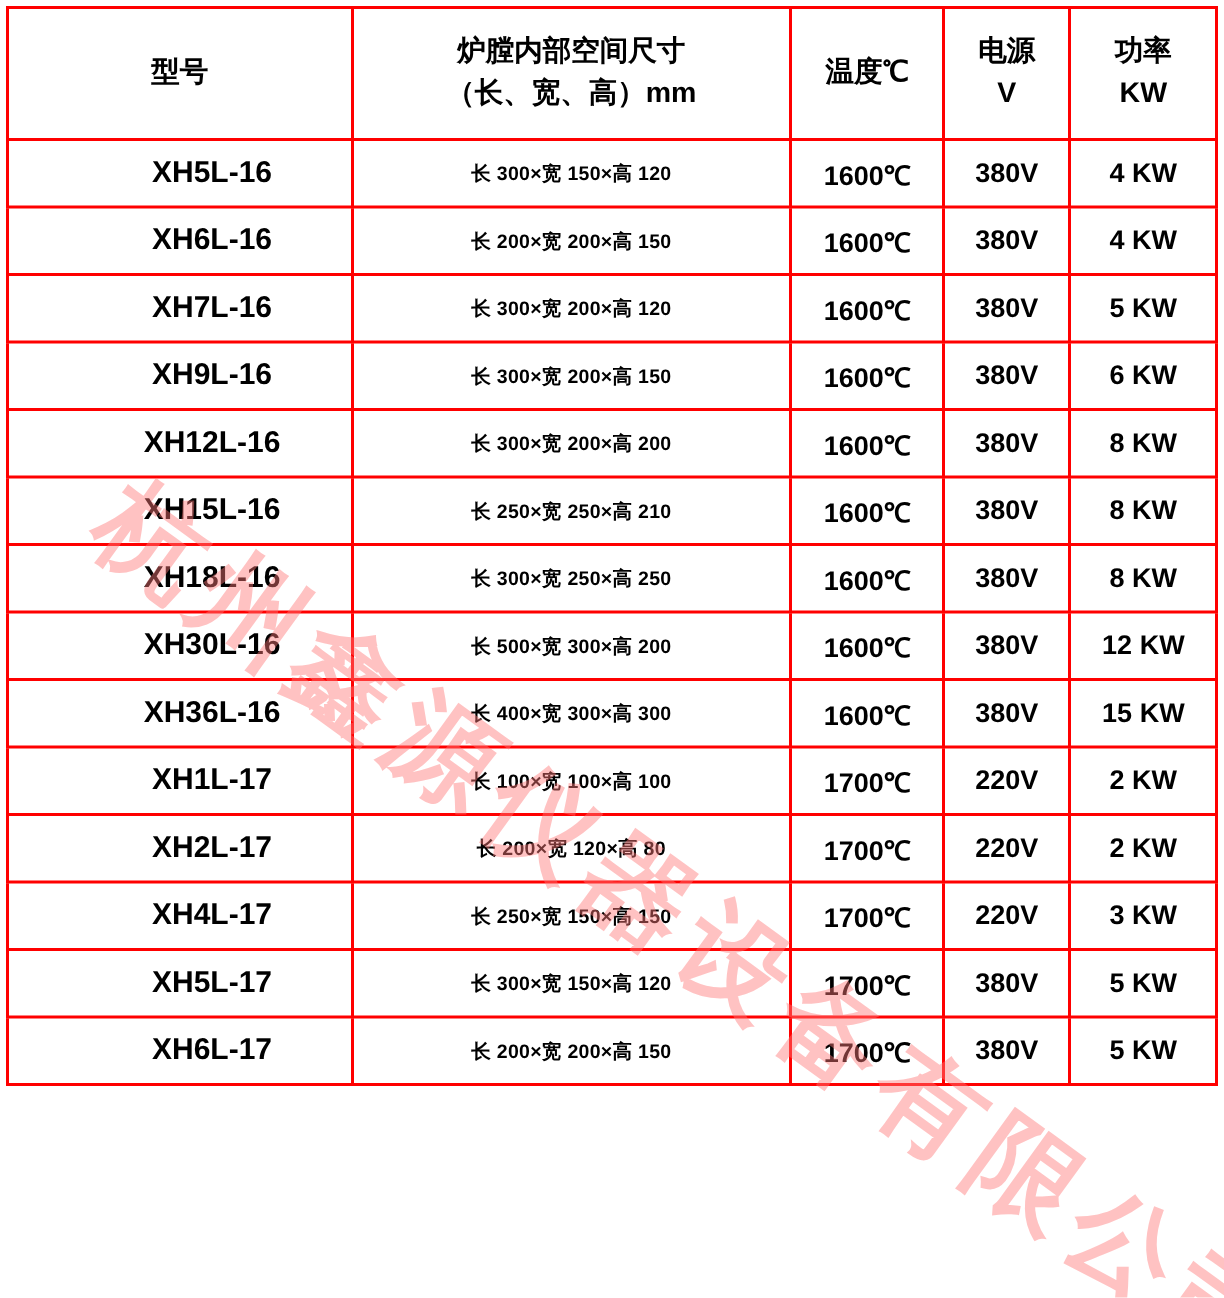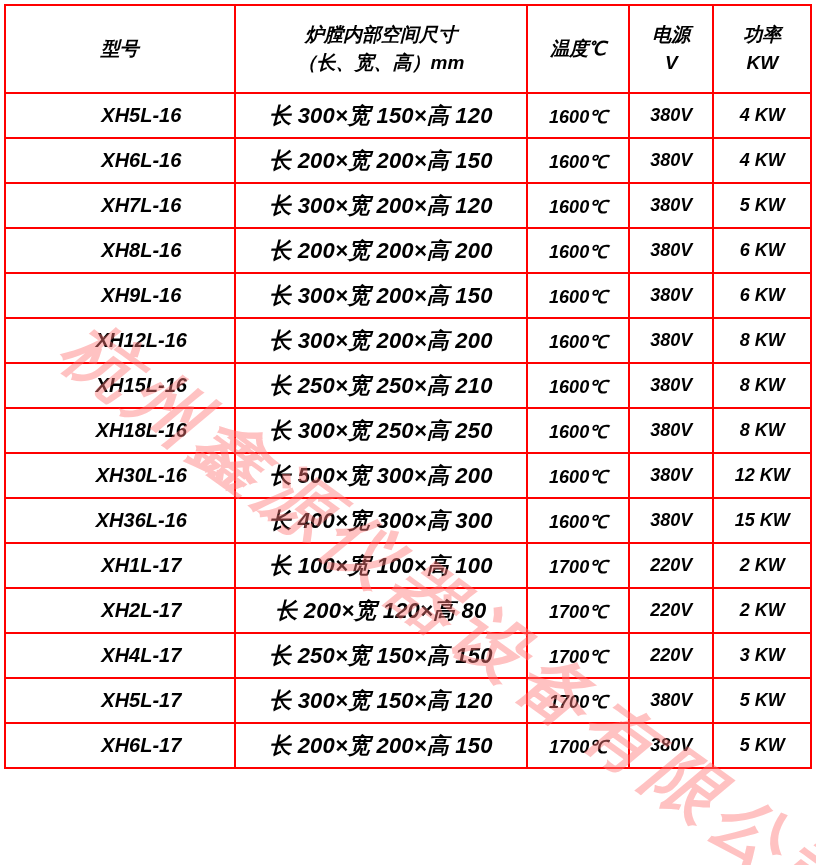--- a/index.html
+++ b/index.html
@@ -20,7 +20,6 @@
     height: 728px;
     box-sizing: border-box;
     padding: 4px 4px 4px 4px;
-    font-style: italic;
   }
   table.spec {
     border-collapse: collapse;

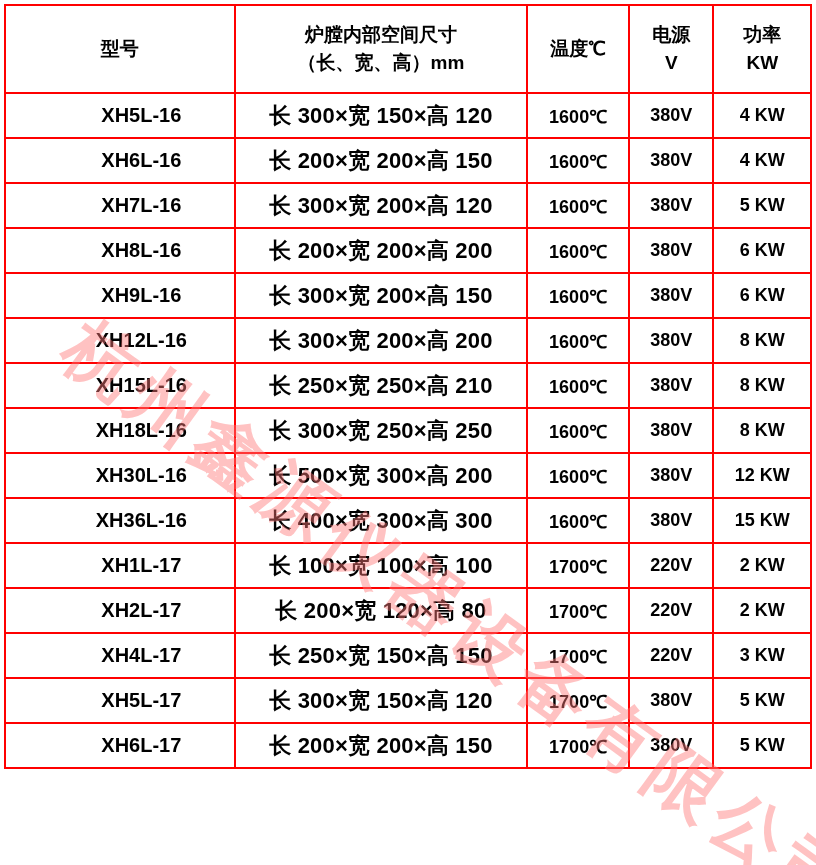--- a/index.html
+++ b/index.html
@@ -59,7 +59,7 @@
   .col-kw    { width: 90px; }
 
   td.dim-cell {
-    font-size: 22px;
+    font-size: 13px;
     letter-spacing: 0.2px;
   }
   td.temp-cell { font-size: 18px; }

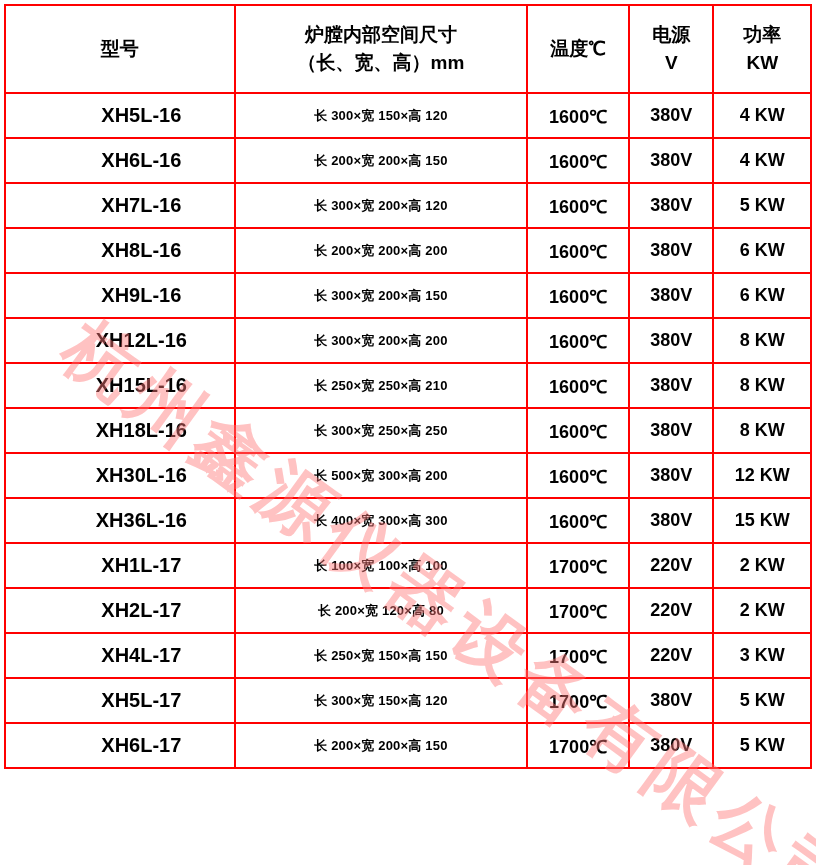--- a/index.html
+++ b/index.html
@@ -150,13 +150,6 @@
         <td class="kw-cell">5 KW</td>
       </tr>
       <tr>
-        <td class="model-cell">XH8L-16</td>
-        <td class="dim-cell">长 200×宽 200×高 200</td>
-        <td class="temp-cell">1600℃</td>
-        <td class="volt-cell">380V</td>
-        <td class="kw-cell">6 KW</td>
-      </tr>
-      <tr>
         <td class="model-cell">XH9L-16</td>
         <td class="dim-cell">长 300×宽 200×高 150</td>
         <td class="temp-cell">1600℃</td>

